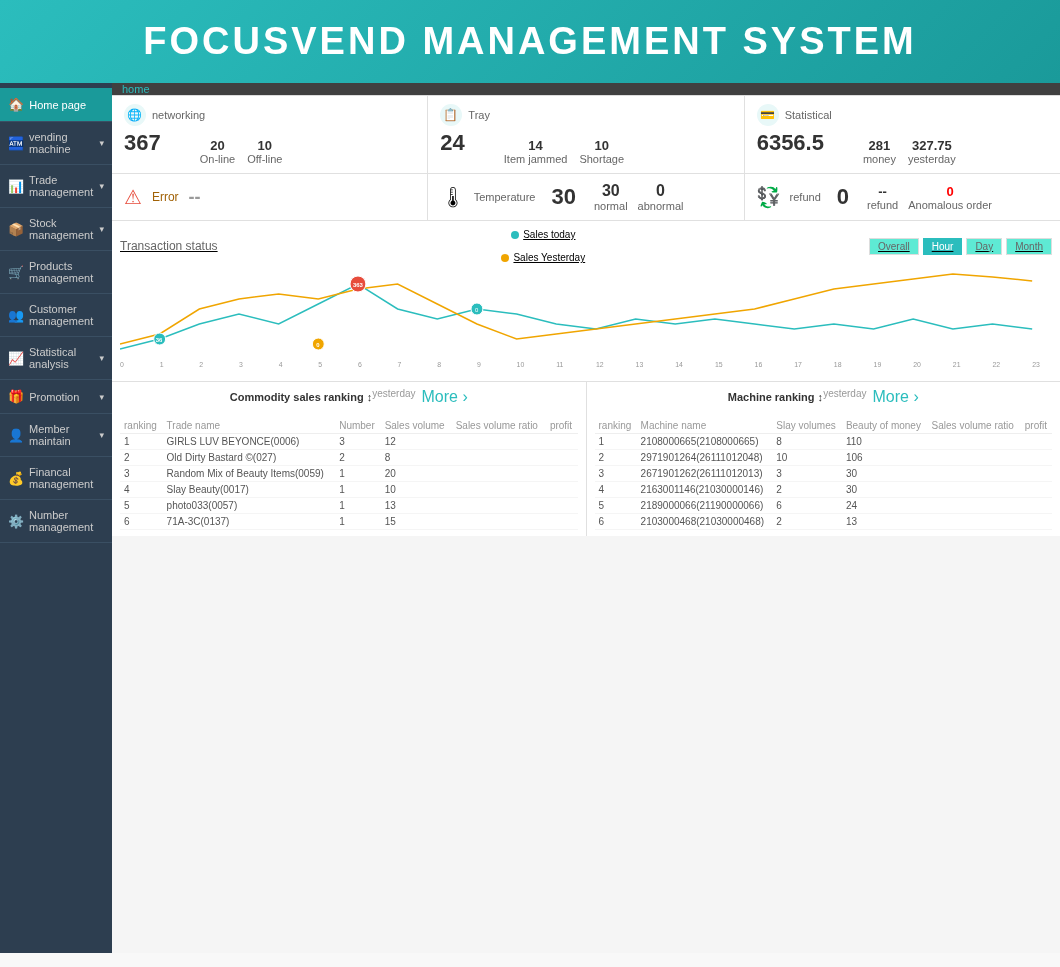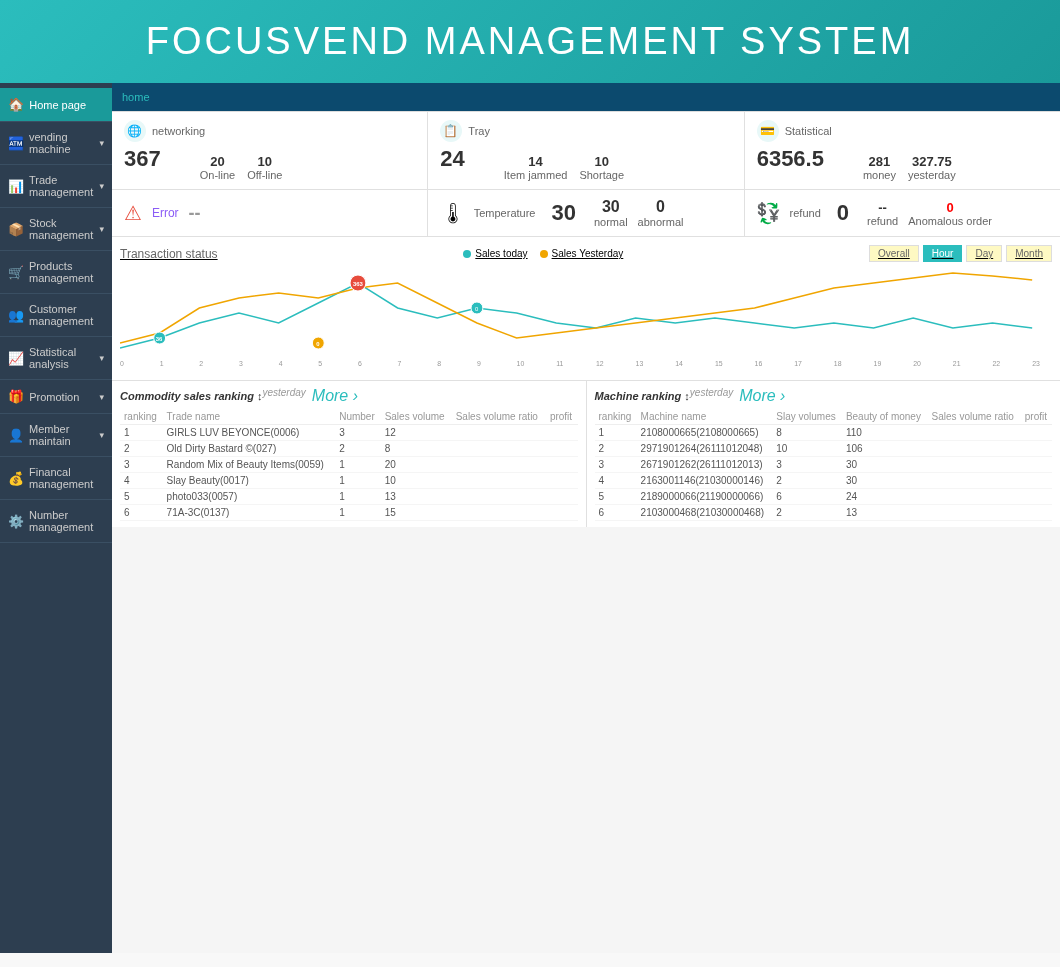--- a/index.html
+++ b/index.html
@@ -14,7 +14,7 @@
     .header h1 {
       color: white;
       font-size: 38px;
-      font-weight: normal;
+      font-weight: bold;
       letter-spacing: 3px;
     }
 

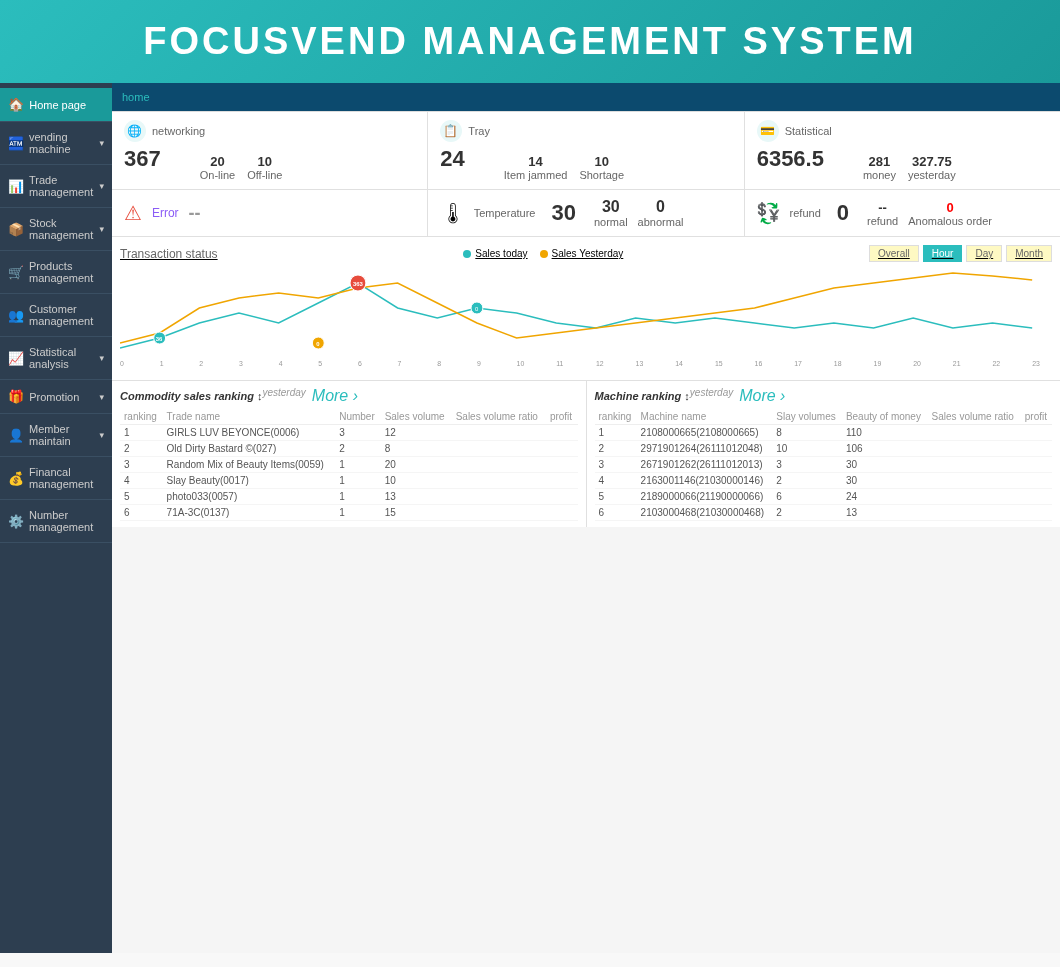--- a/index.html
+++ b/index.html
@@ -62,8 +62,8 @@
     }
 
     .breadcrumb-bar {
-      background: #0c4a6e;
-      padding: 8px 10px;
+      background: #404040;
+      padding: 0 10px;
       font-size: 11px;
       color: #666;
       border-bottom: 1px solid #ddd;

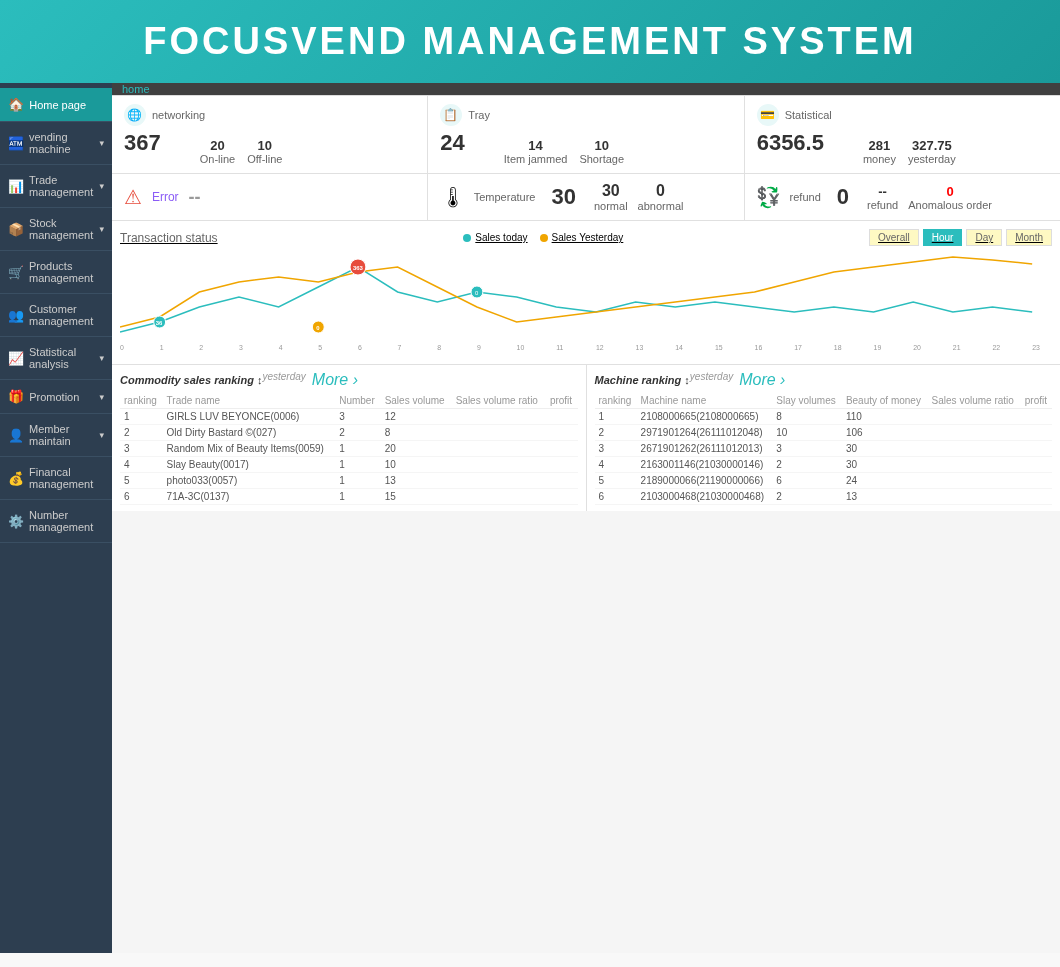--- a/index.html
+++ b/index.html
@@ -123,7 +123,7 @@
       gap: 10px;
     }
     .error-icon { font-size: 20px; color: #e74c3c; }
-    .error-label { font-size: 12px; color: #8b5cf6; }
+    .error-label { font-size: 12px; color: #a16207; }
     .error-dash { font-size: 18px; color: #999; font-weight: bold; }
 
     

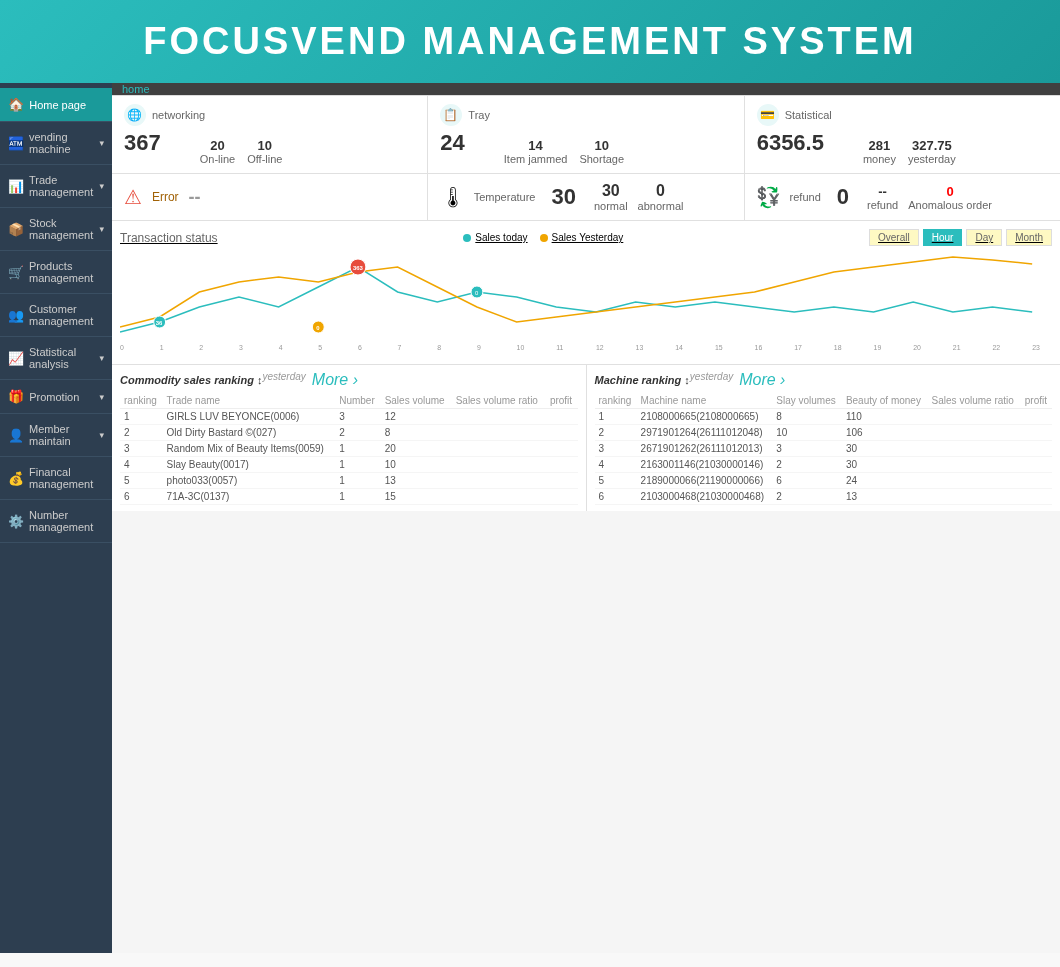--- a/index.html
+++ b/index.html
@@ -141,7 +141,7 @@
       margin-bottom: 6px;
     }
     .chart-title { font-size: 12px; color: #666; }
-    .chart-legend { display: flex; gap: 12px; font-size: 10px; align-items: center; }
+    .chart-legend { display: flex; gap: 12px; font-size: 10px; align-items: center; flex-direction: column; }
     .legend-item { display: flex; align-items: center; gap: 4px; }
     .legend-dot { width: 8px; height: 8px; border-radius: 50%; }
     .chart-tabs { display: flex; gap: 4px; }

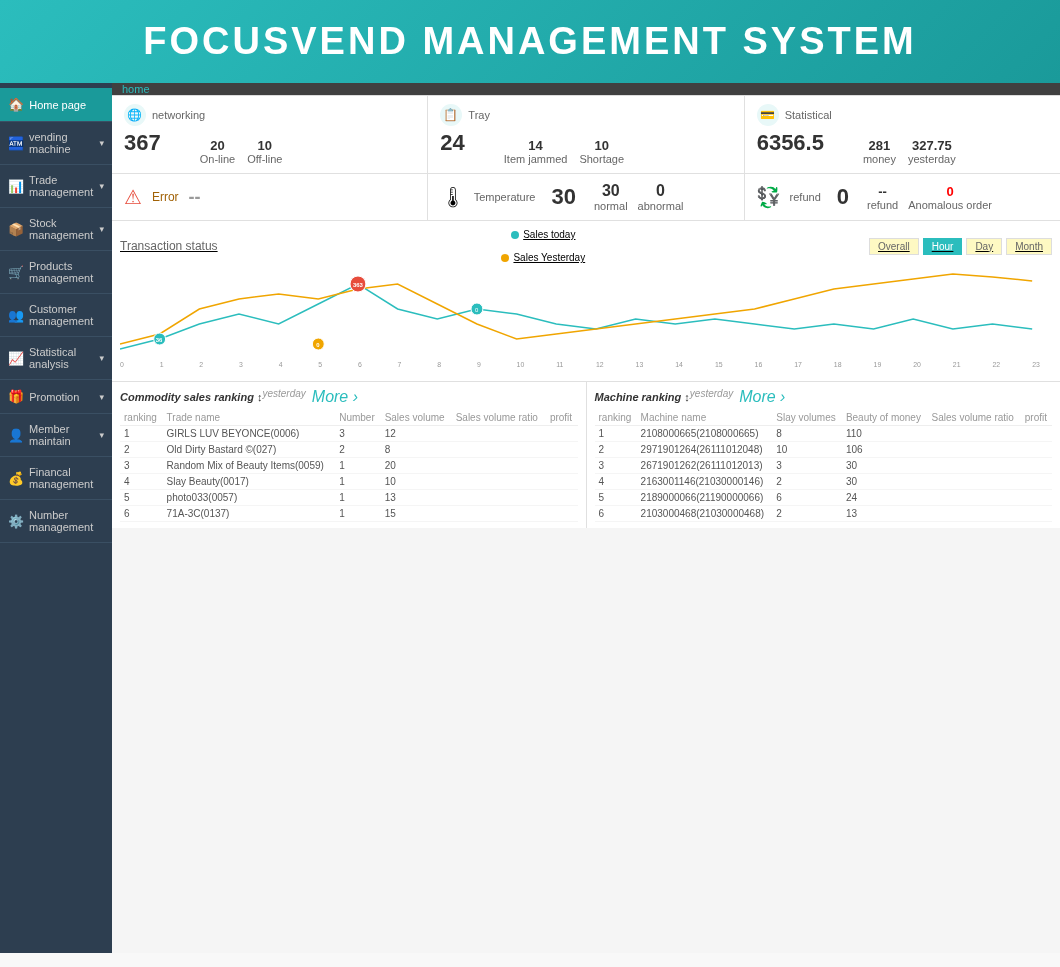--- a/index.html
+++ b/index.html
@@ -149,7 +149,7 @@
       padding: 2px 8px;
       font-size: 10px;
       border: 1px solid #ddd;
-      background: #fef9c3;
+      background: #5eead4;
       cursor: pointer;
       color: #666;
     }

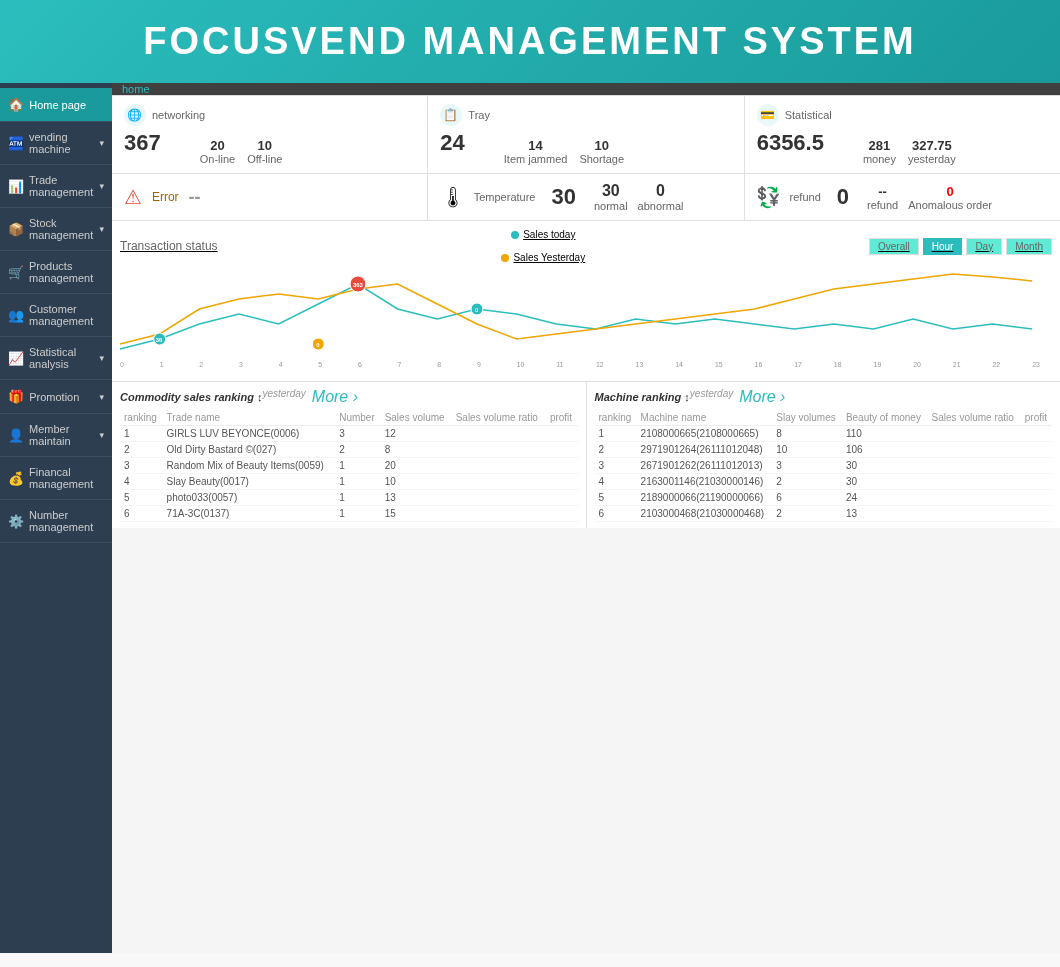--- a/index.html
+++ b/index.html
@@ -172,10 +172,9 @@
     .table-section:last-child { border-right: none; }
     .table-header-row {
       display: flex;
-      justify-content: flex-start;
+      justify-content: center;
       align-items: center;
-      margin-bottom: 4px;
-      font-style: italic;
+      margin-bottom: 12px;
     }
     .table-title { font-size: 11px; color: #333; font-weight: bold; }
     .table-meta { font-size: 10px; color: #999; display: flex; gap: 6px; }

